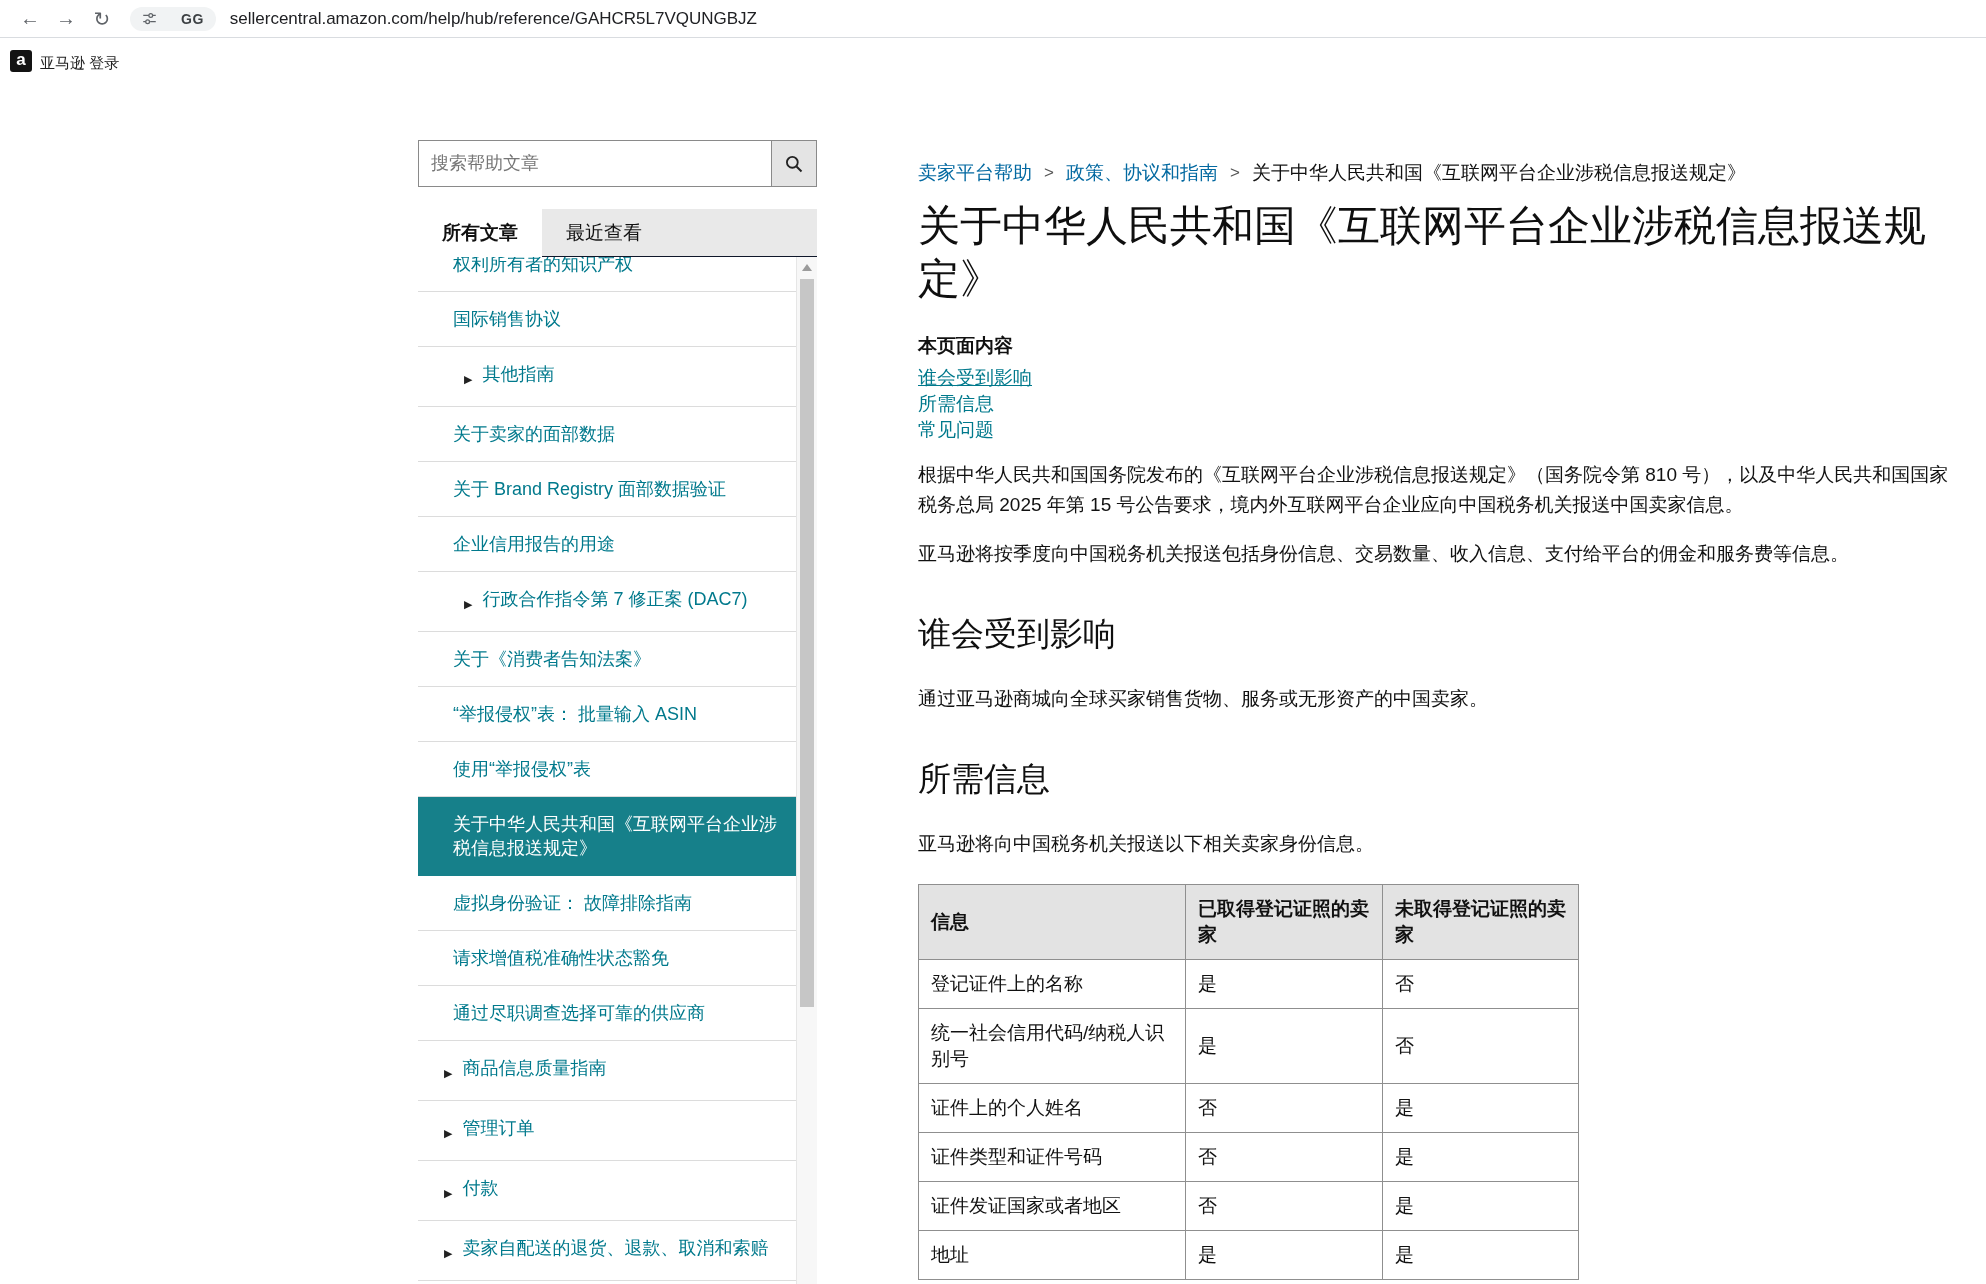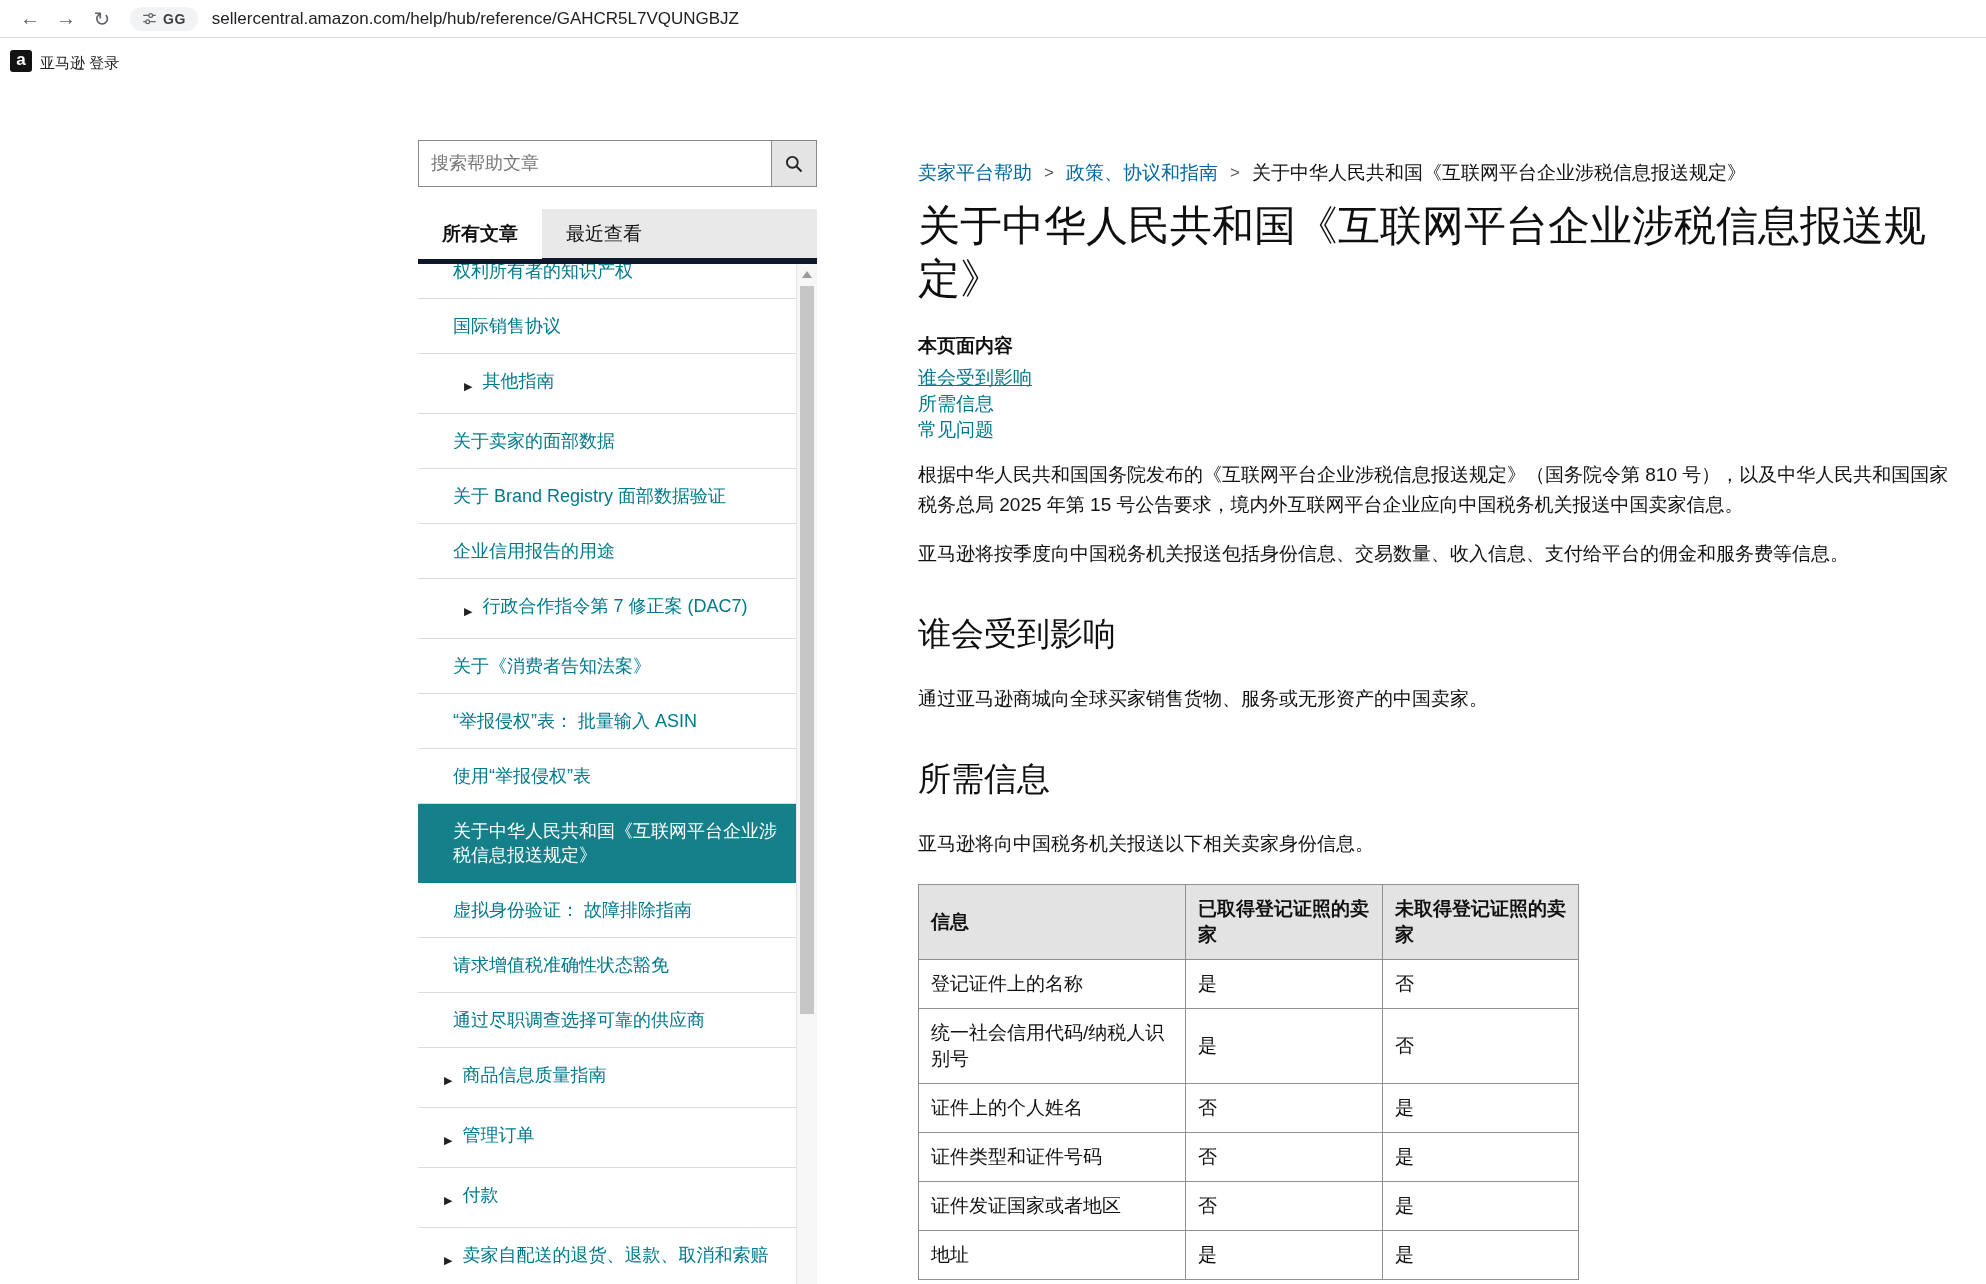--- a/index.html
+++ b/index.html
@@ -18,7 +18,7 @@
   }
   .nav-icon{ width:36px; text-align:center; font-size:20px; color:#5f6368; cursor:pointer; }
   .site-pill{
-    display:flex; align-items:center; gap:6px; margin-left:10px;
+    display:flex; align-items:center; gap:24px; margin-left:10px;
     background:#f1f3f4; border-radius:14px; padding:4px 12px;
     font-size:14px; color:#3c4043; font-weight:bold; letter-spacing:.5px;
   }

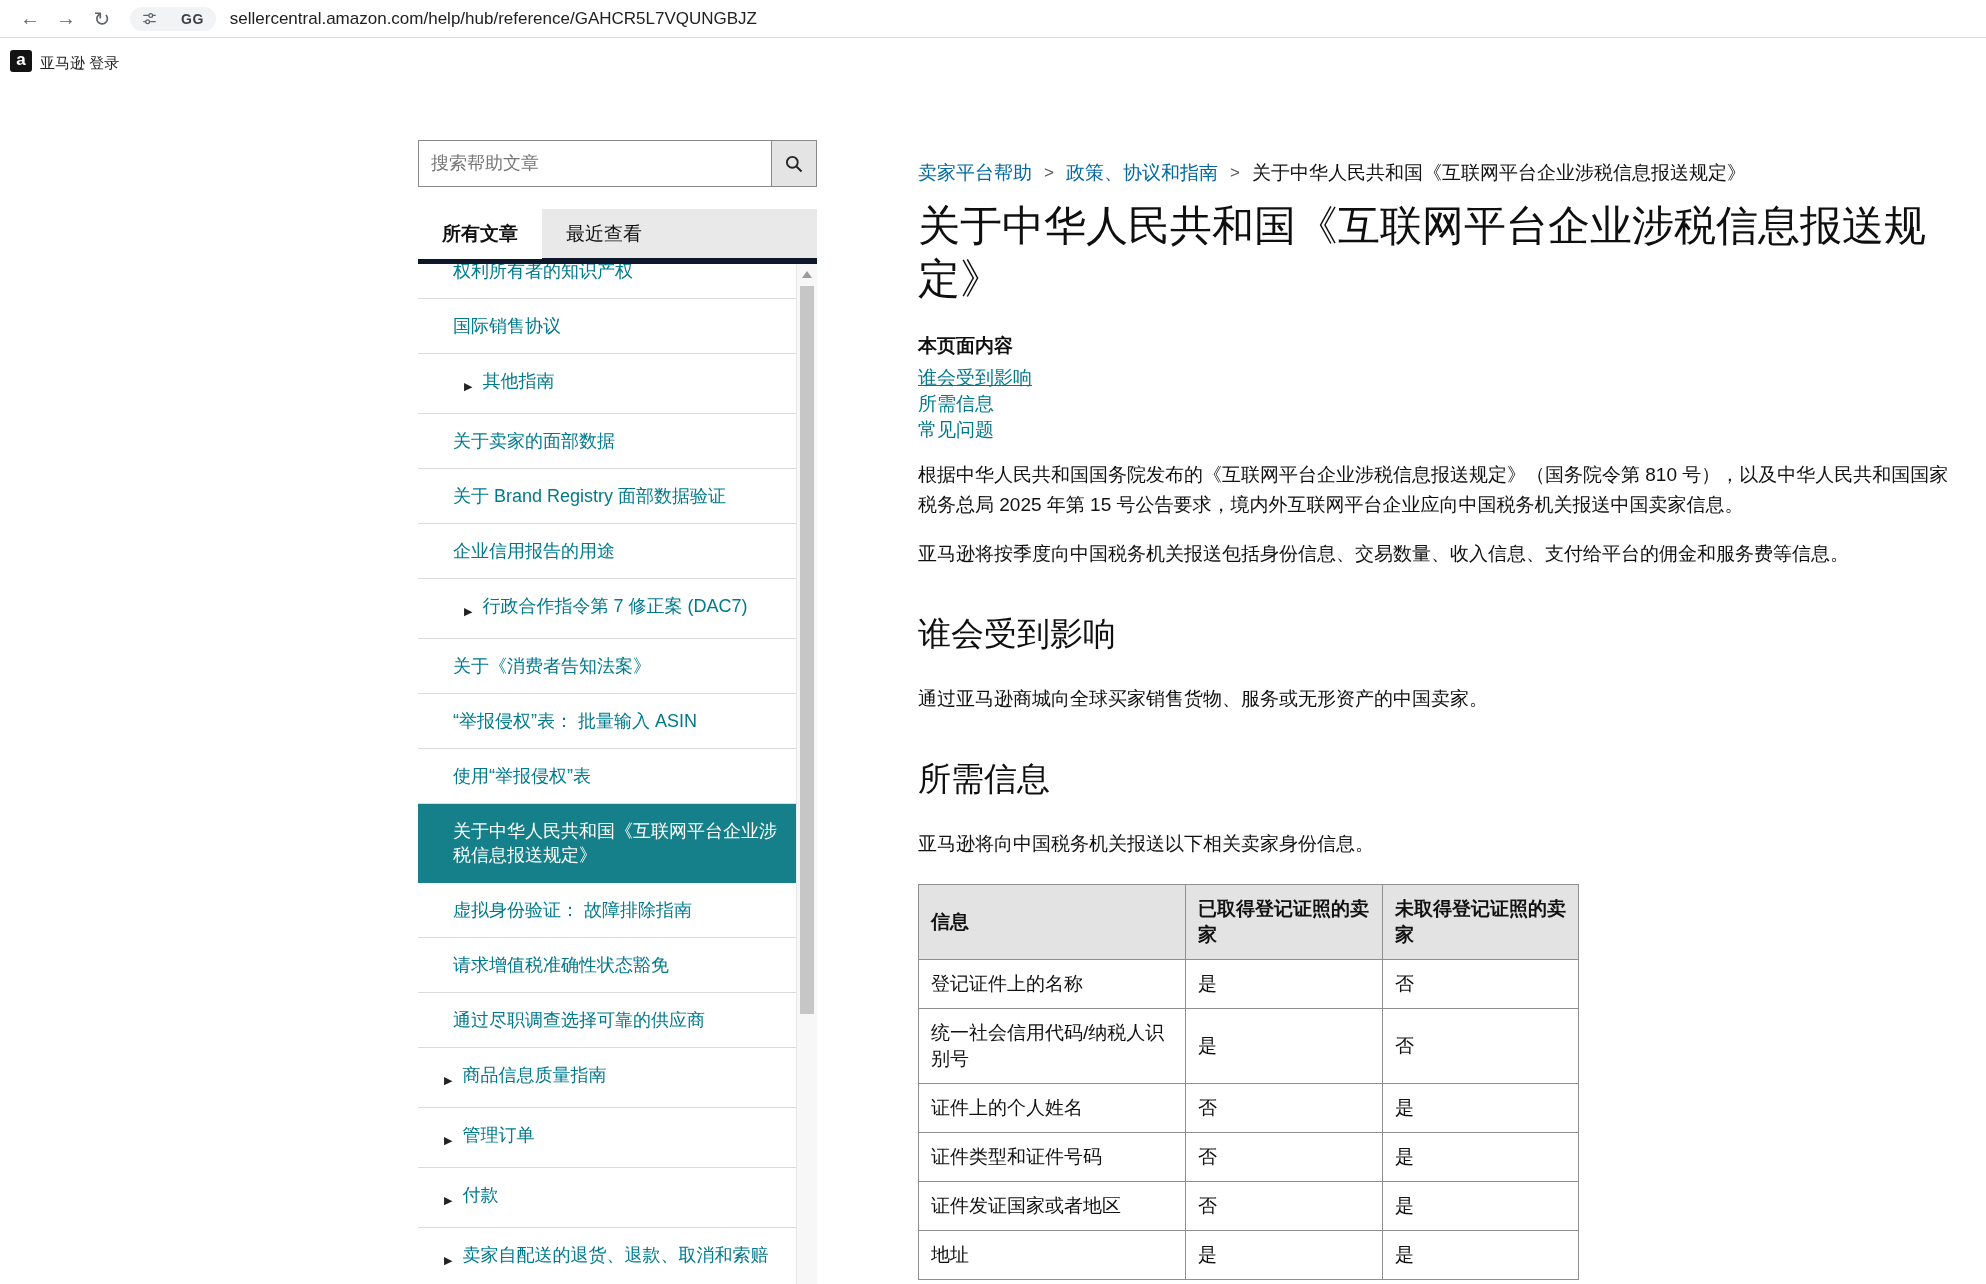--- a/index.html
+++ b/index.html
@@ -45,8 +45,8 @@
     display:flex; align-items:center; justify-content:center; cursor:pointer;
   }
   .tabs{
-    margin-top:22px; height:55px; background:#e9e9e9;
-    display:flex; border-bottom:6px solid #0f172a;
+    margin-top:22px; height:48px; background:#e9e9e9;
+    display:flex; border-bottom:1px solid #0f172a;
   }
   .tab{ padding:0 24px; display:flex; align-items:center; font-size:19px; color:#111; cursor:pointer; }
   .tab.active{ background:#fff; font-weight:bold; border-bottom:1px solid #fff; margin-bottom:-1px; }

